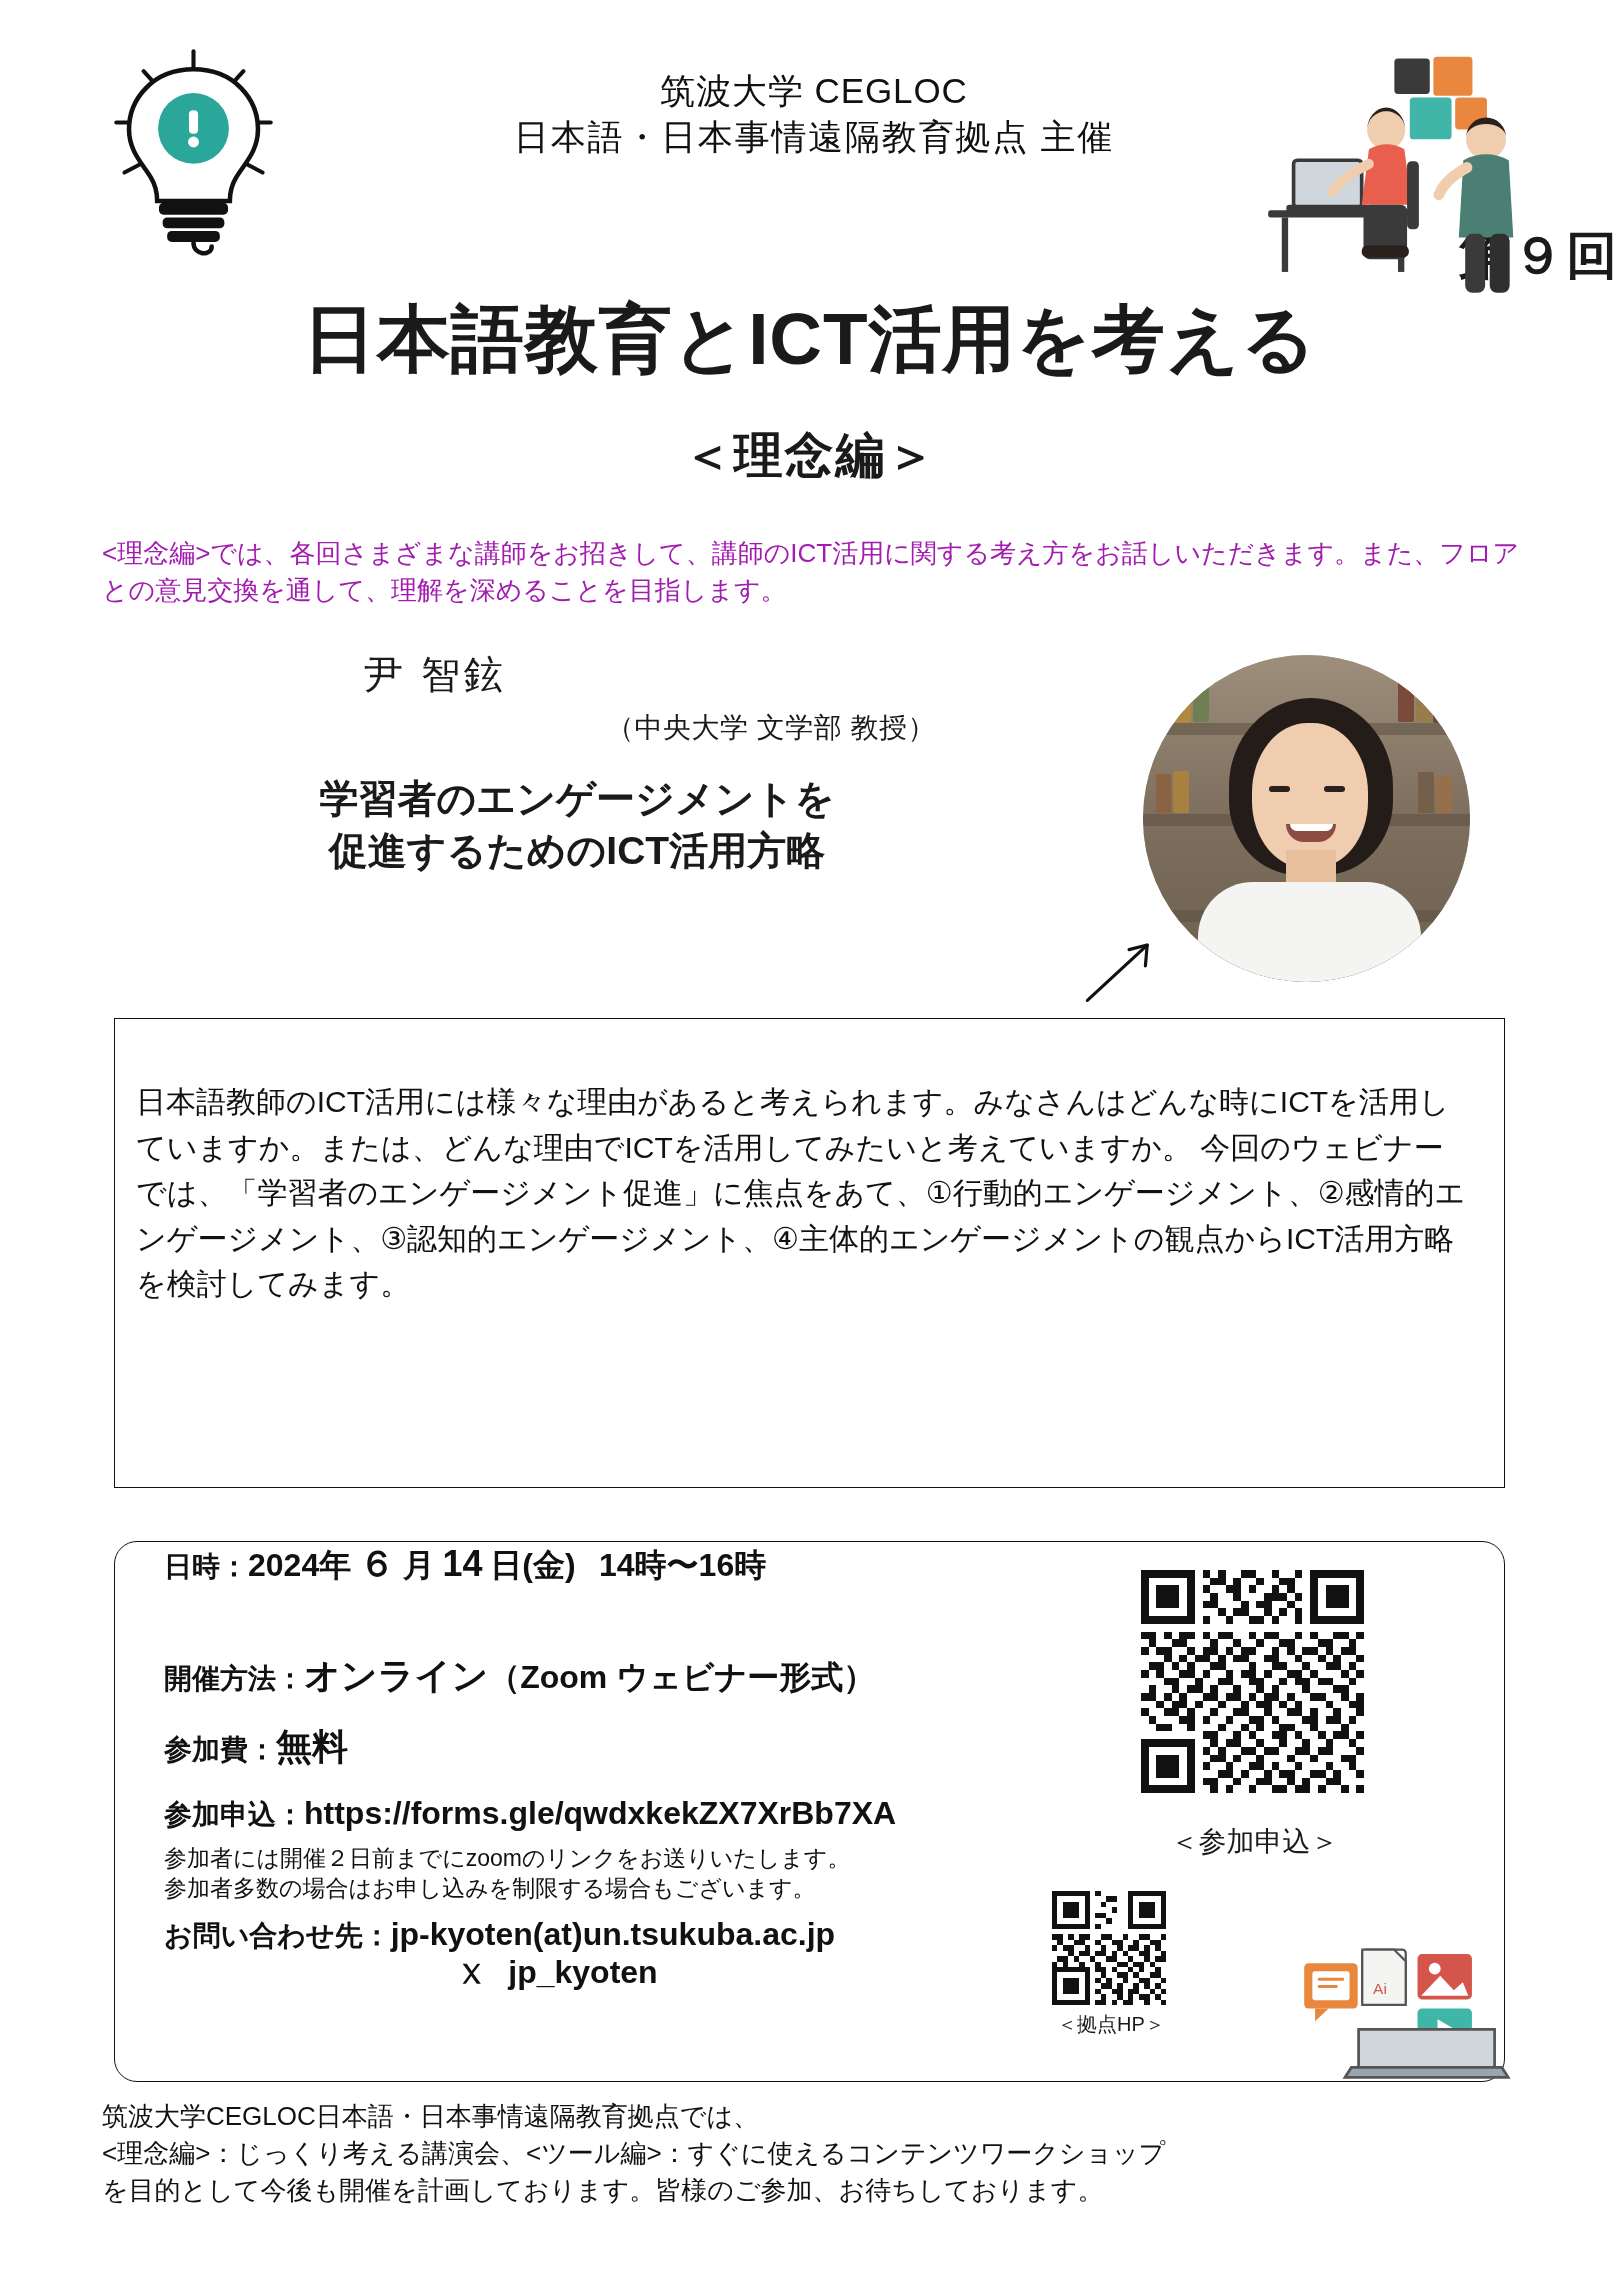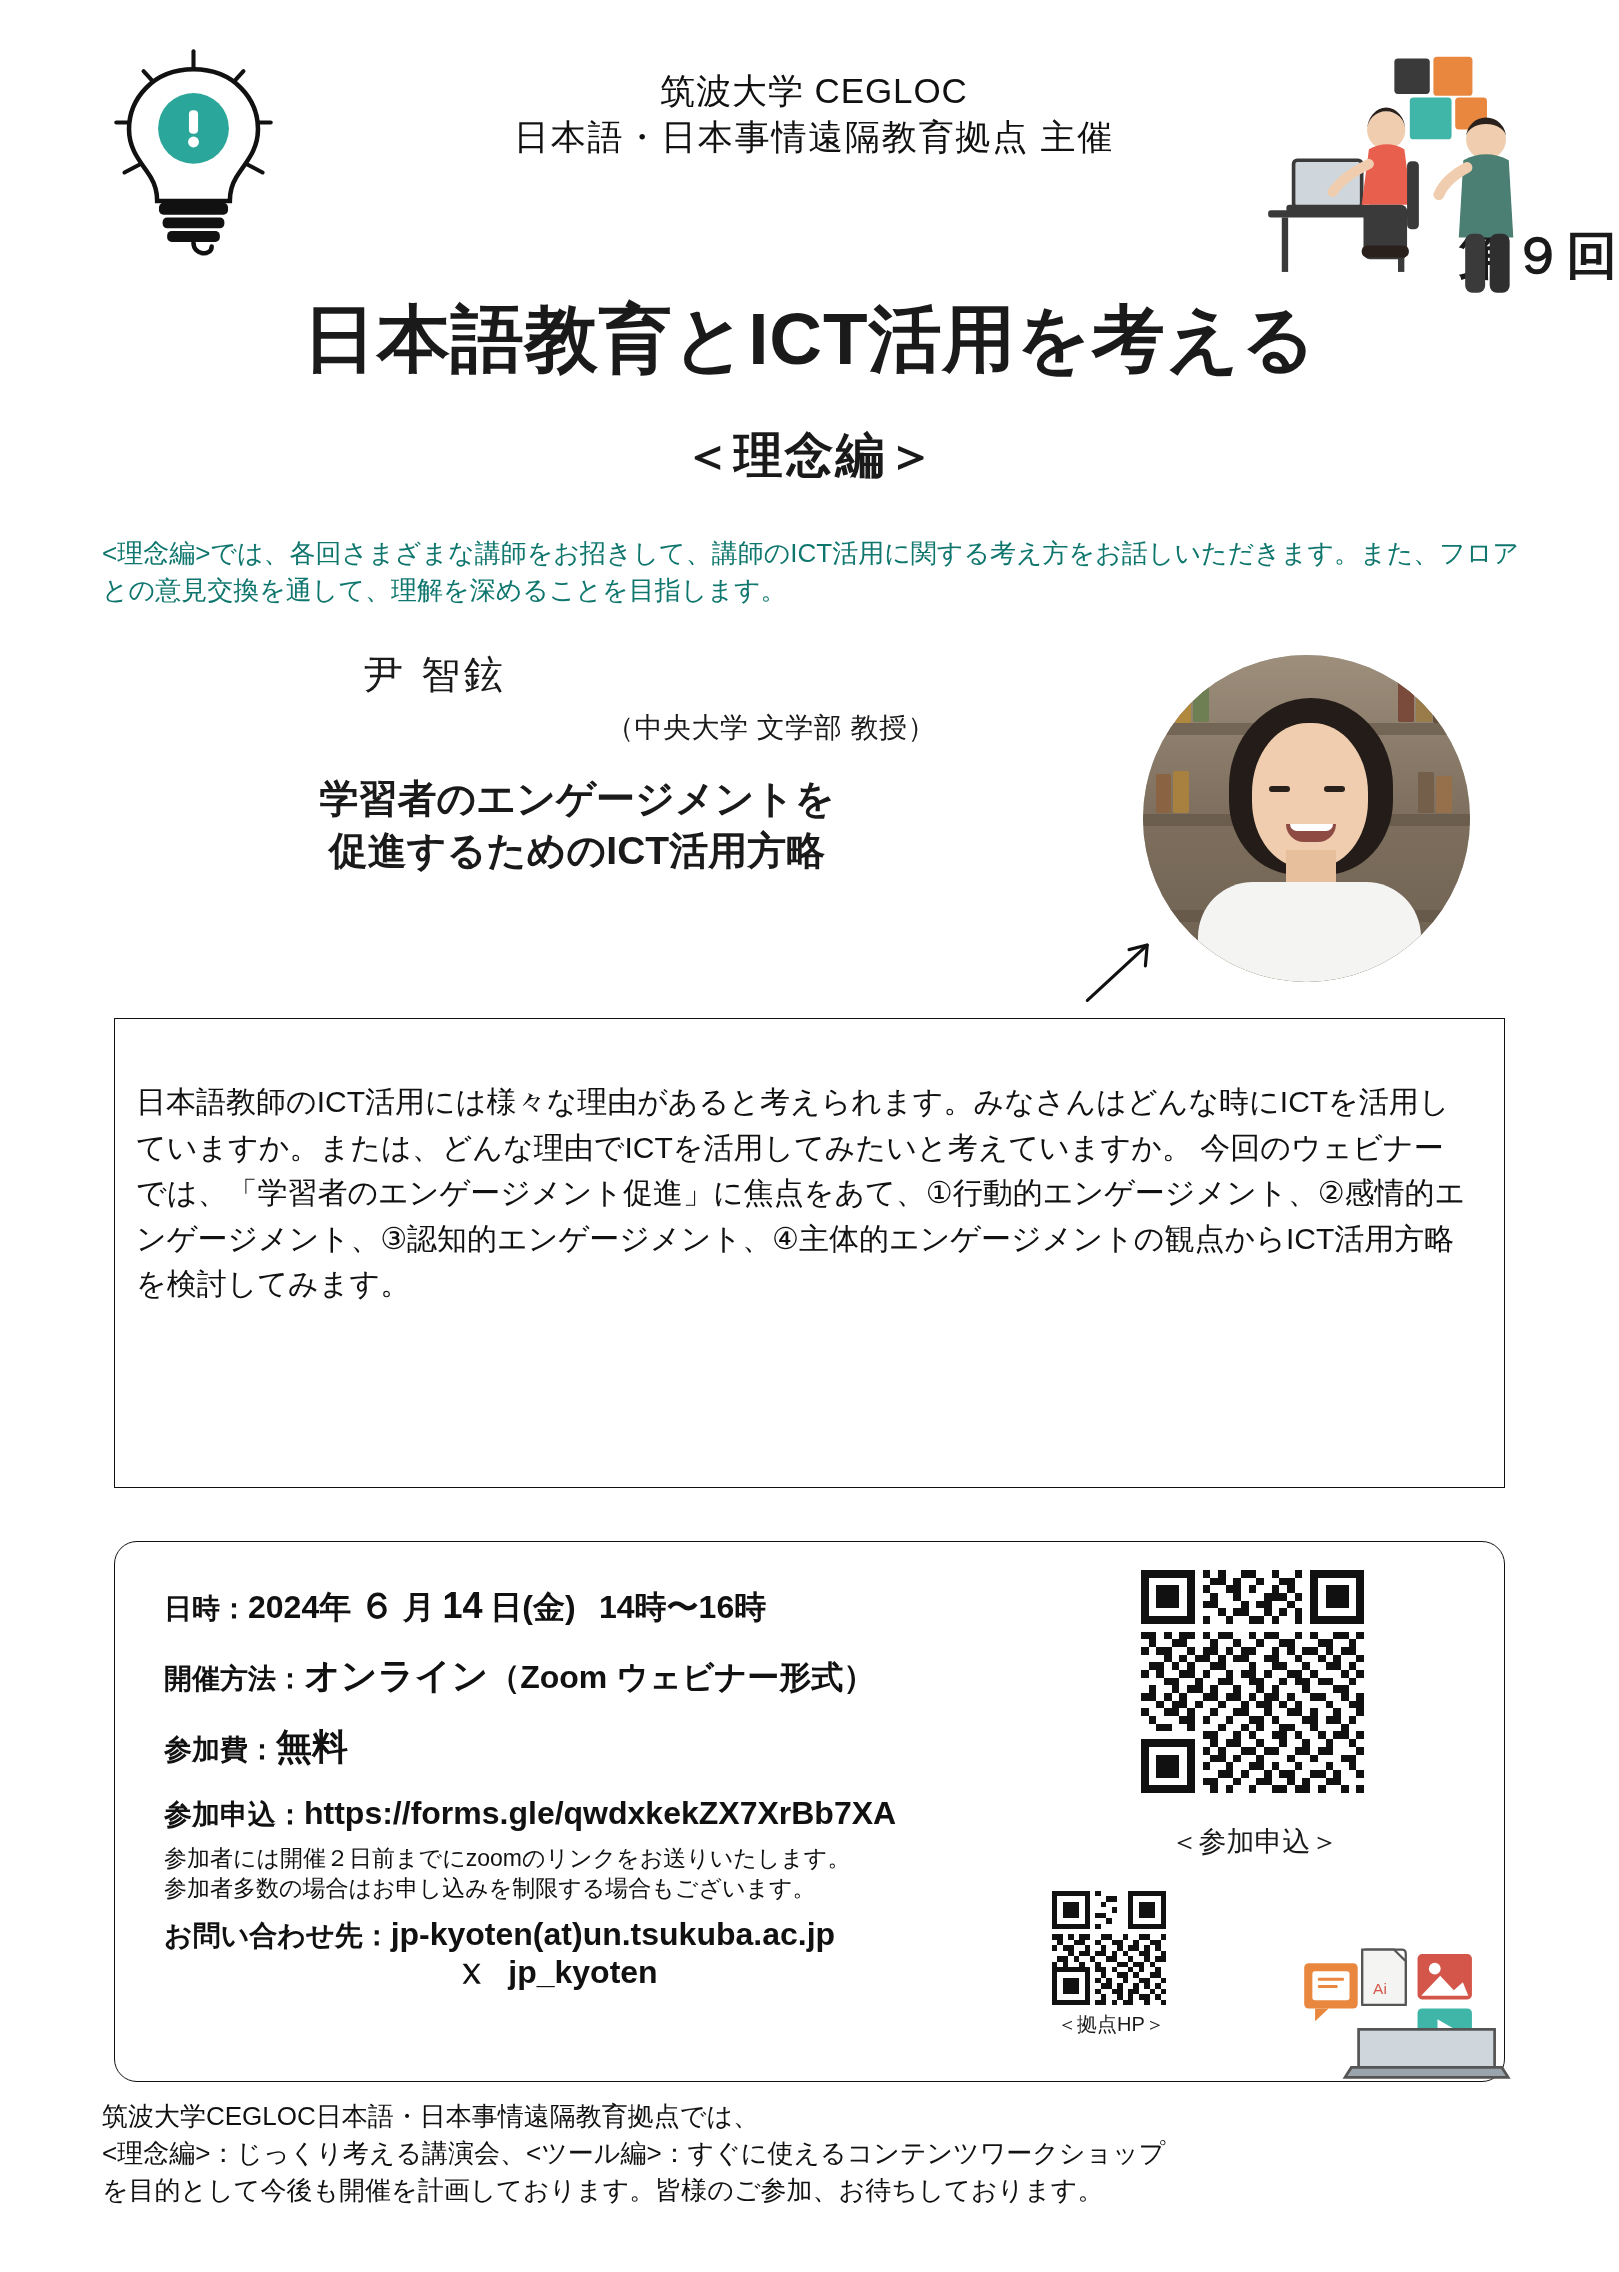--- a/index.html
+++ b/index.html
@@ -90,7 +90,7 @@
     width: 1418px;
     font-size: 26px;
     line-height: 1.42;
-    color: #0f766e;
+    color: #a21caf;
   }
 
   

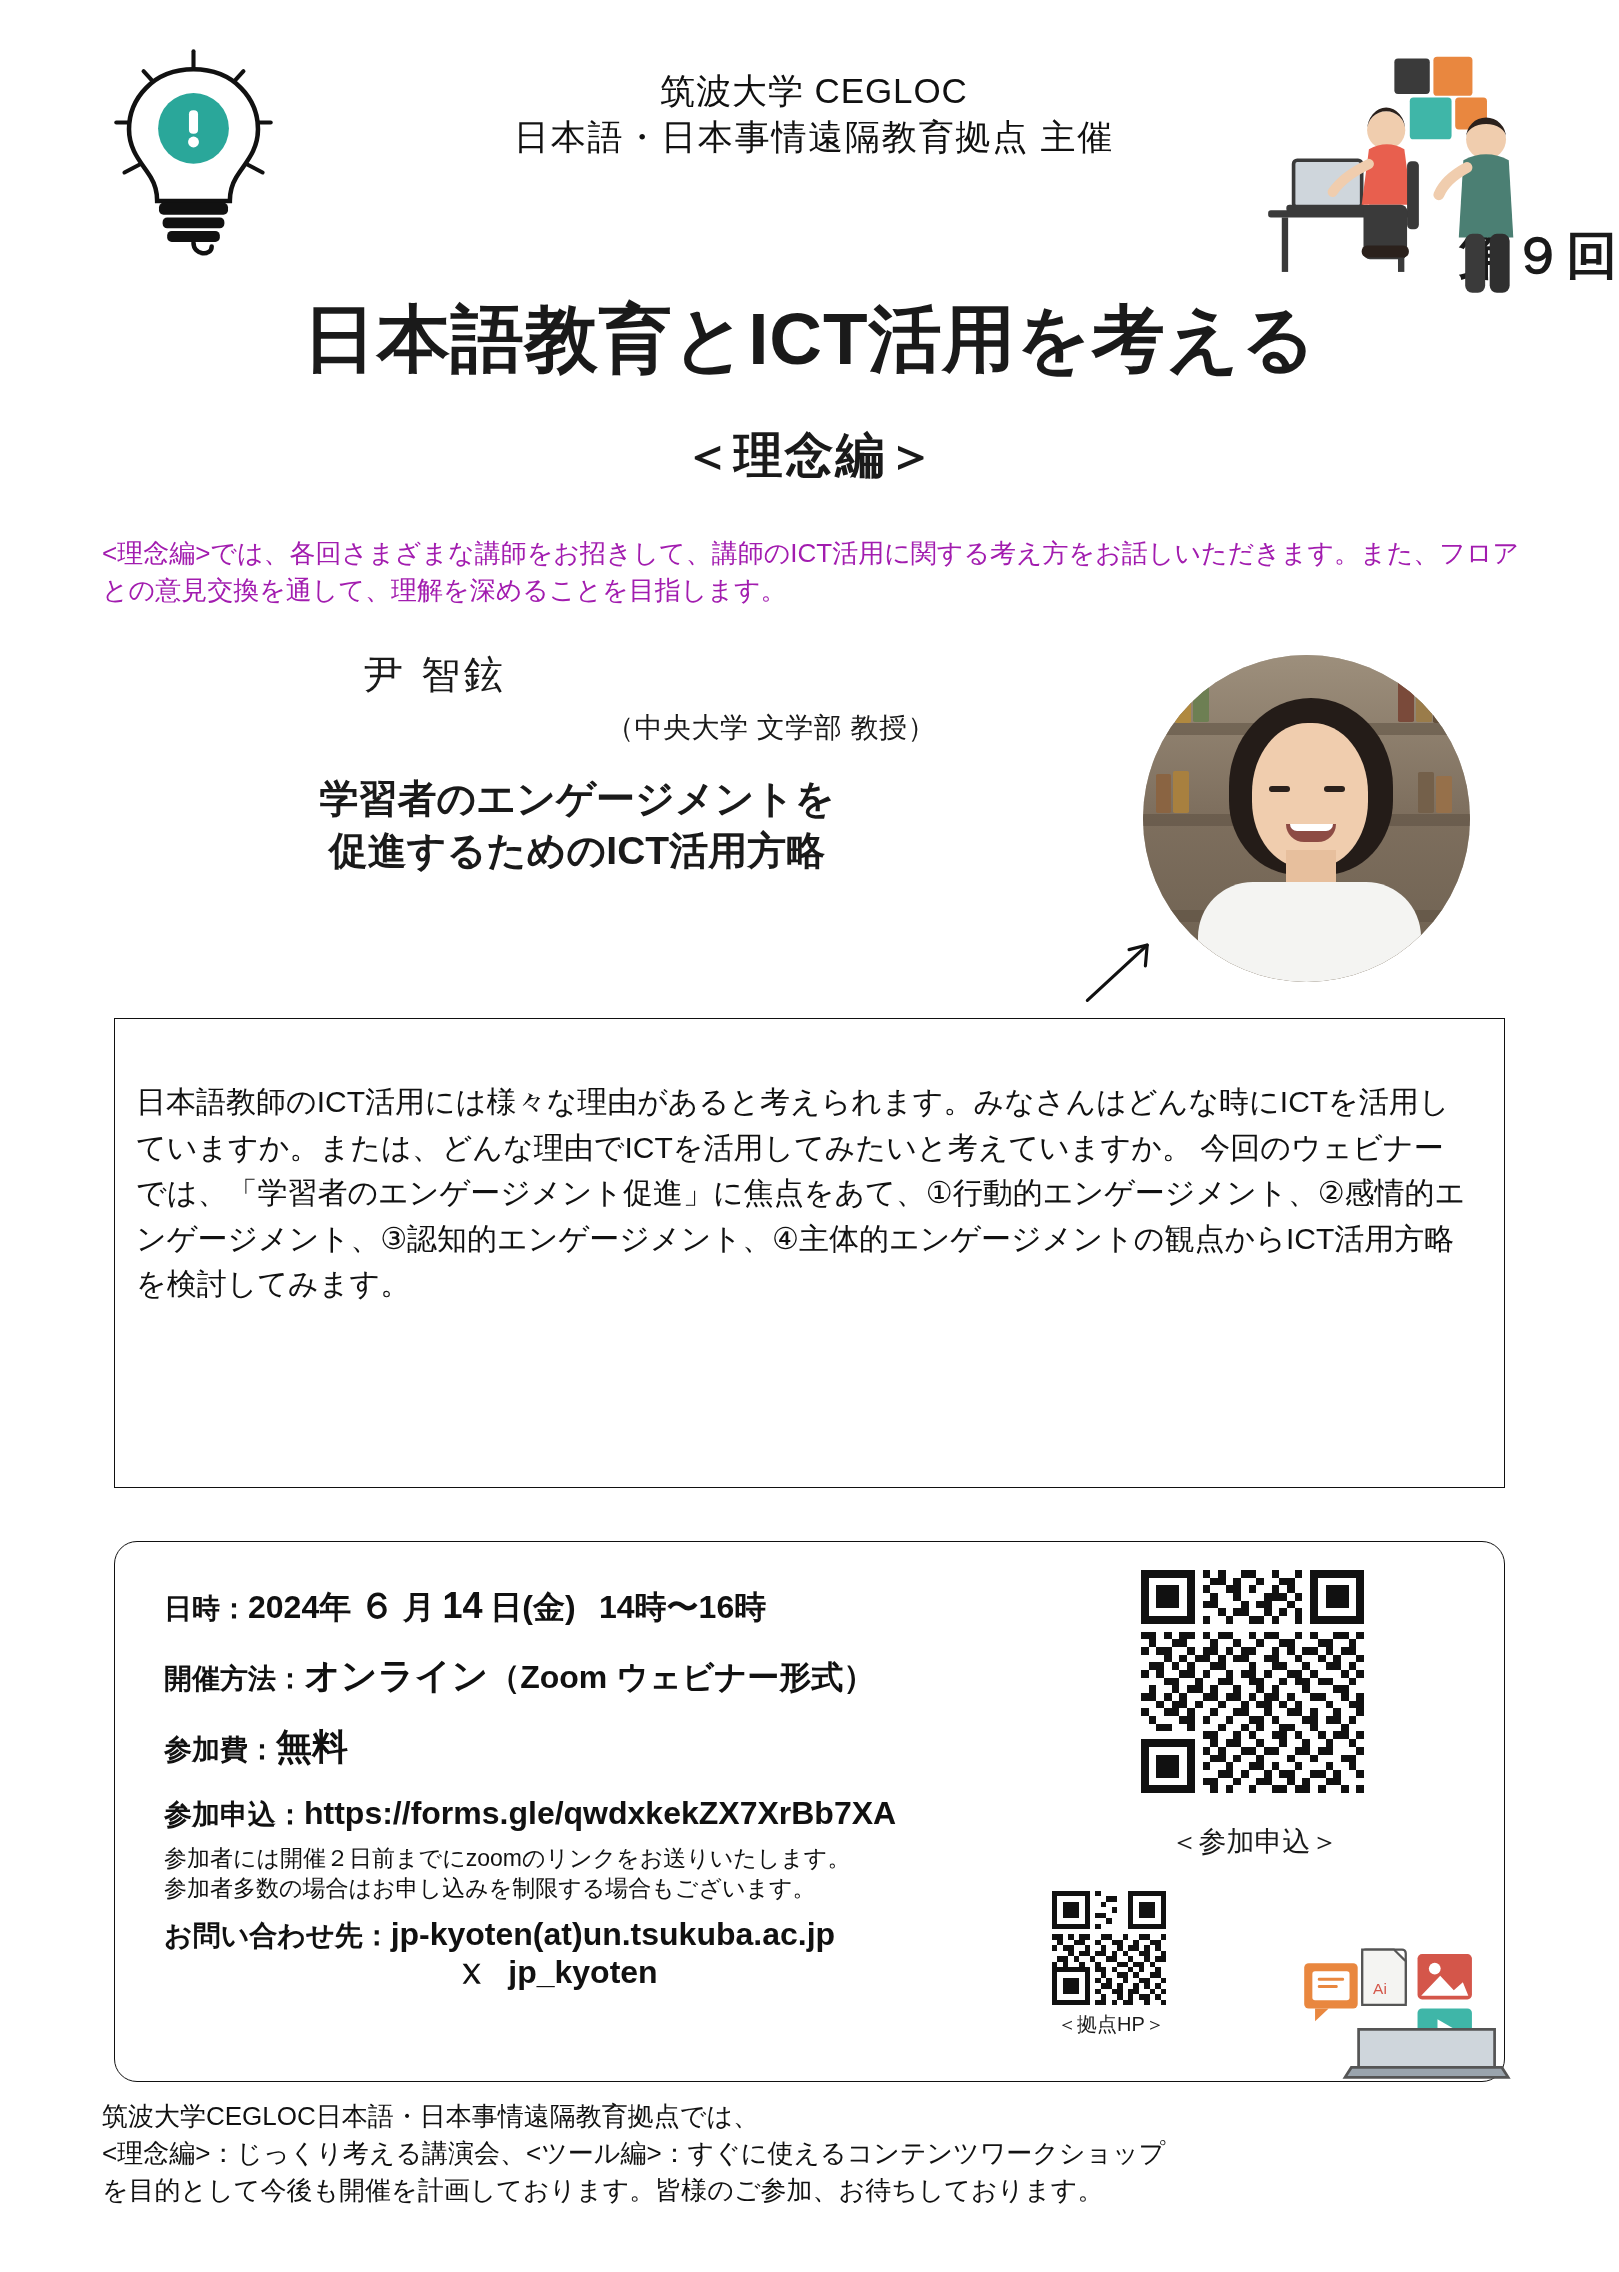--- a/index.html
+++ b/index.html
@@ -180,7 +180,7 @@
   .big { font-weight: bold; font-size: 36px; }
   .mid { font-weight: bold; font-size: 32px; }
 
-  .row-date   { top: 1582px; }
+  .row-date   { top: 1540px; }
   .row-method { top: 1652px; }
   .row-fee    { top: 1723px; }
   .row-apply  { top: 1795px; }

